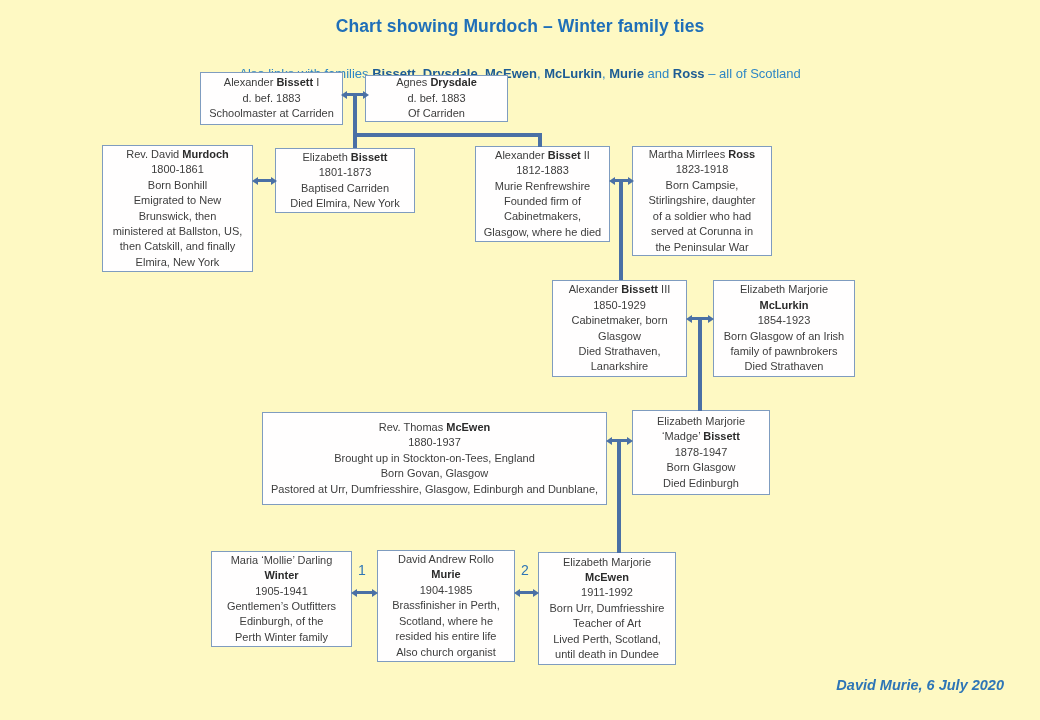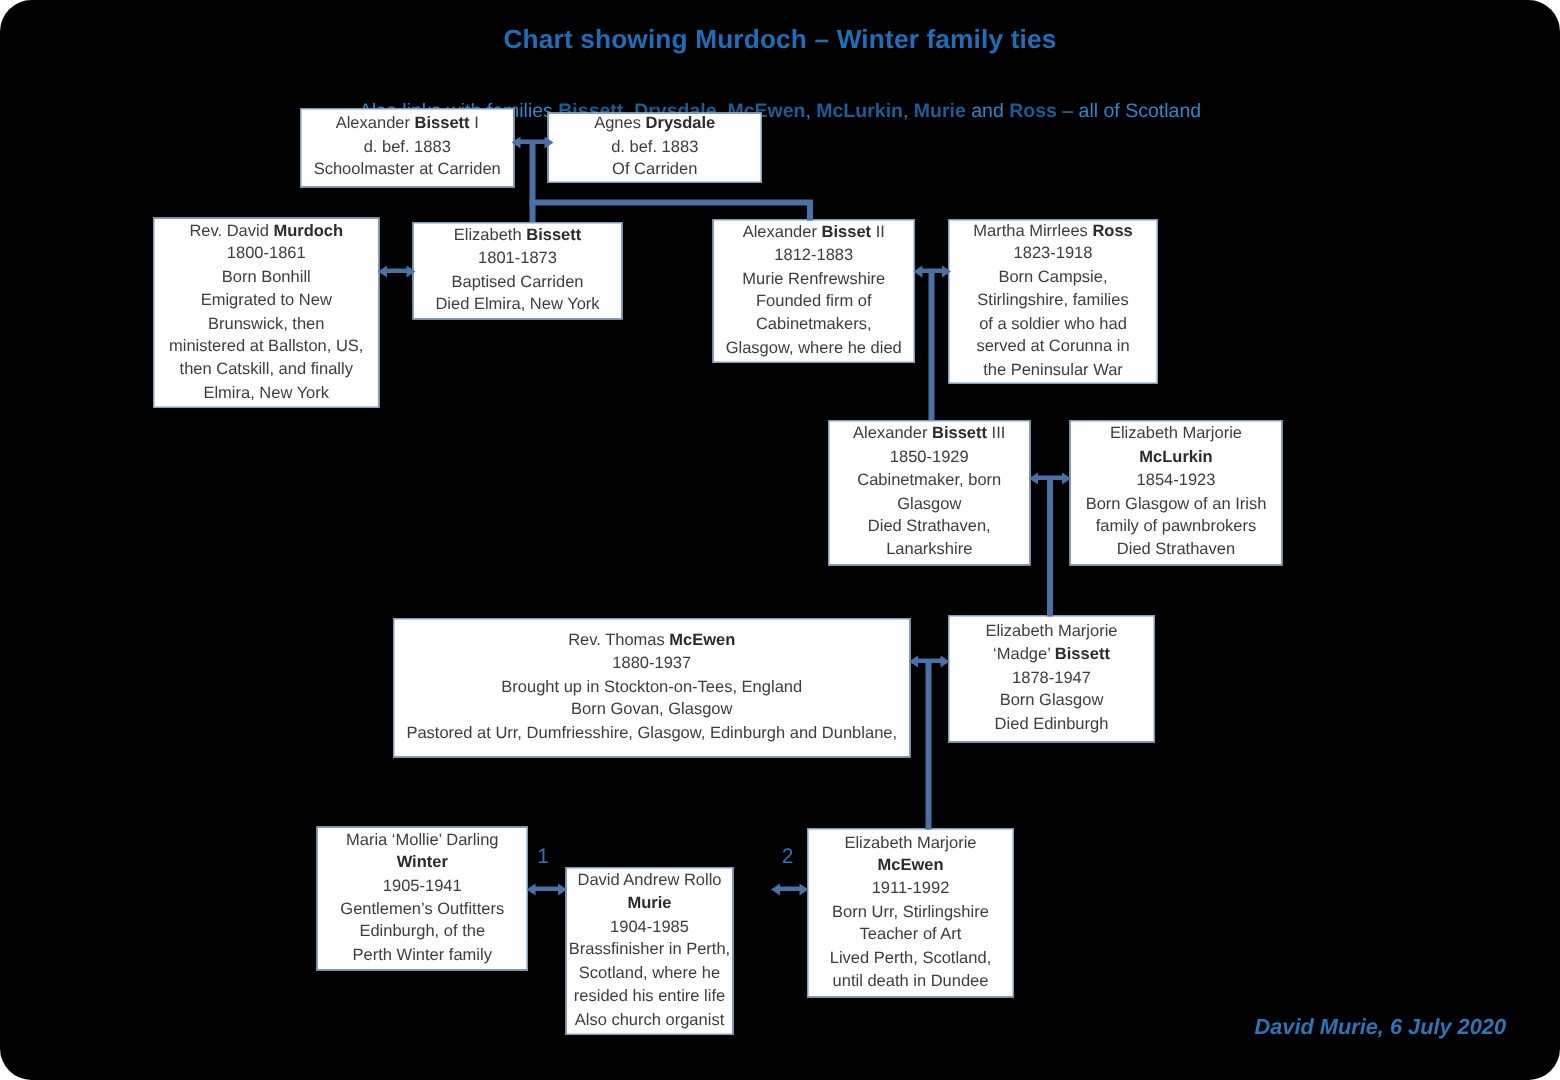--- a/index.html
+++ b/index.html
@@ -4,9 +4,8 @@
 <style>
   html,body{margin:0;padding:0;background:#ffffff;}
   .stage{
-    position:relative;width:1040px;height:720px;background:#000000;overflow:hidden;
+    position:relative;width:1040px;height:720px;background:#fef9c3;overflow:hidden;
     font-family:"Liberation Sans","DejaVu Sans",sans-serif;
-    border-radius:21px;
   }
   .title{
     position:absolute;top:16px;left:0;width:1040px;text-align:center;

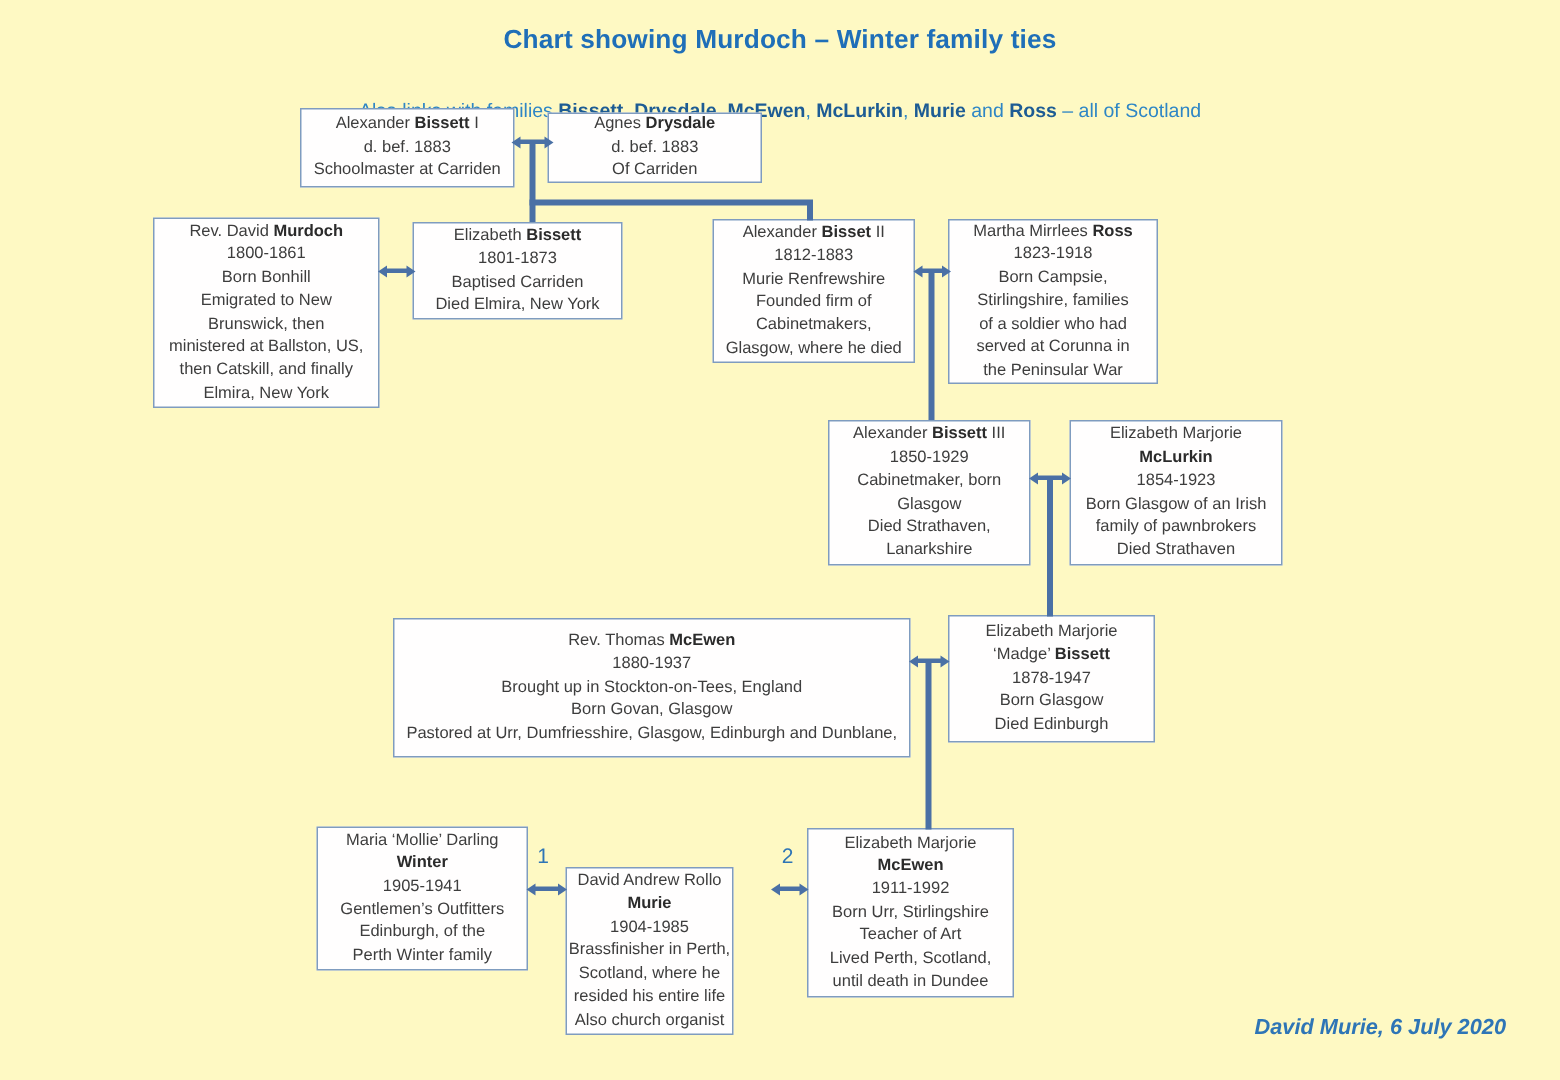--- a/index.html
+++ b/index.html
@@ -94,7 +94,7 @@
       <div><span>Martha Mirrlees </span><span class="b">Ross</span><span></span></div>
       <div><span>1823-1918</span></div>
       <div><span>Born Campsie,</span></div>
-      <div><span>Stirlingshire, families</span></div>
+      <div><span>Stirlingshire, daughter</span></div>
       <div><span>of a soldier who had</span></div>
       <div><span>served at Corunna in</span></div>
       <div><span>the Peninsular War</span></div>

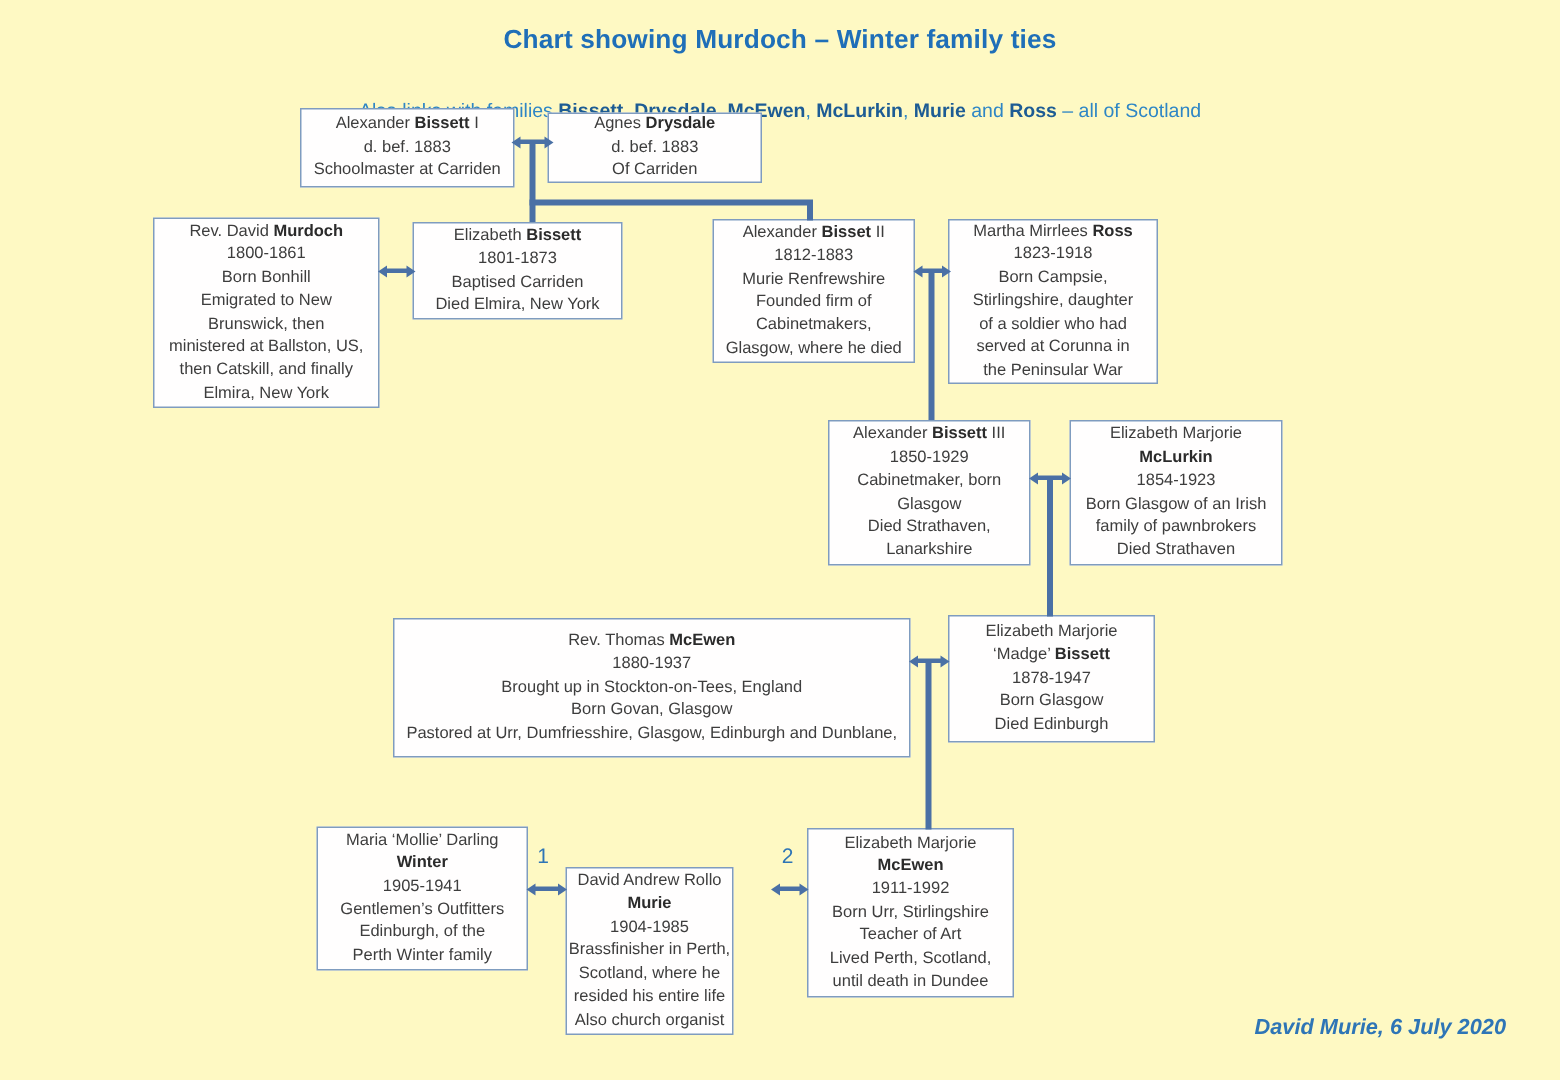--- a/index.html
+++ b/index.html
@@ -140,7 +140,7 @@
       <div><span>Edinburgh, of the</span></div>
       <div><span>Perth Winter family</span></div>
     </div>
-  <div class="pbox" style="left:377px;top:578px;width:112px;height:112px">
+  <div class="pbox" style="left:377px;top:550px;width:138px;height:112px">
       <div><span>David Andrew Rollo</span></div>
       <div><span></span><span class="b">Murie</span><span></span></div>
       <div><span>1904-1985</span></div>

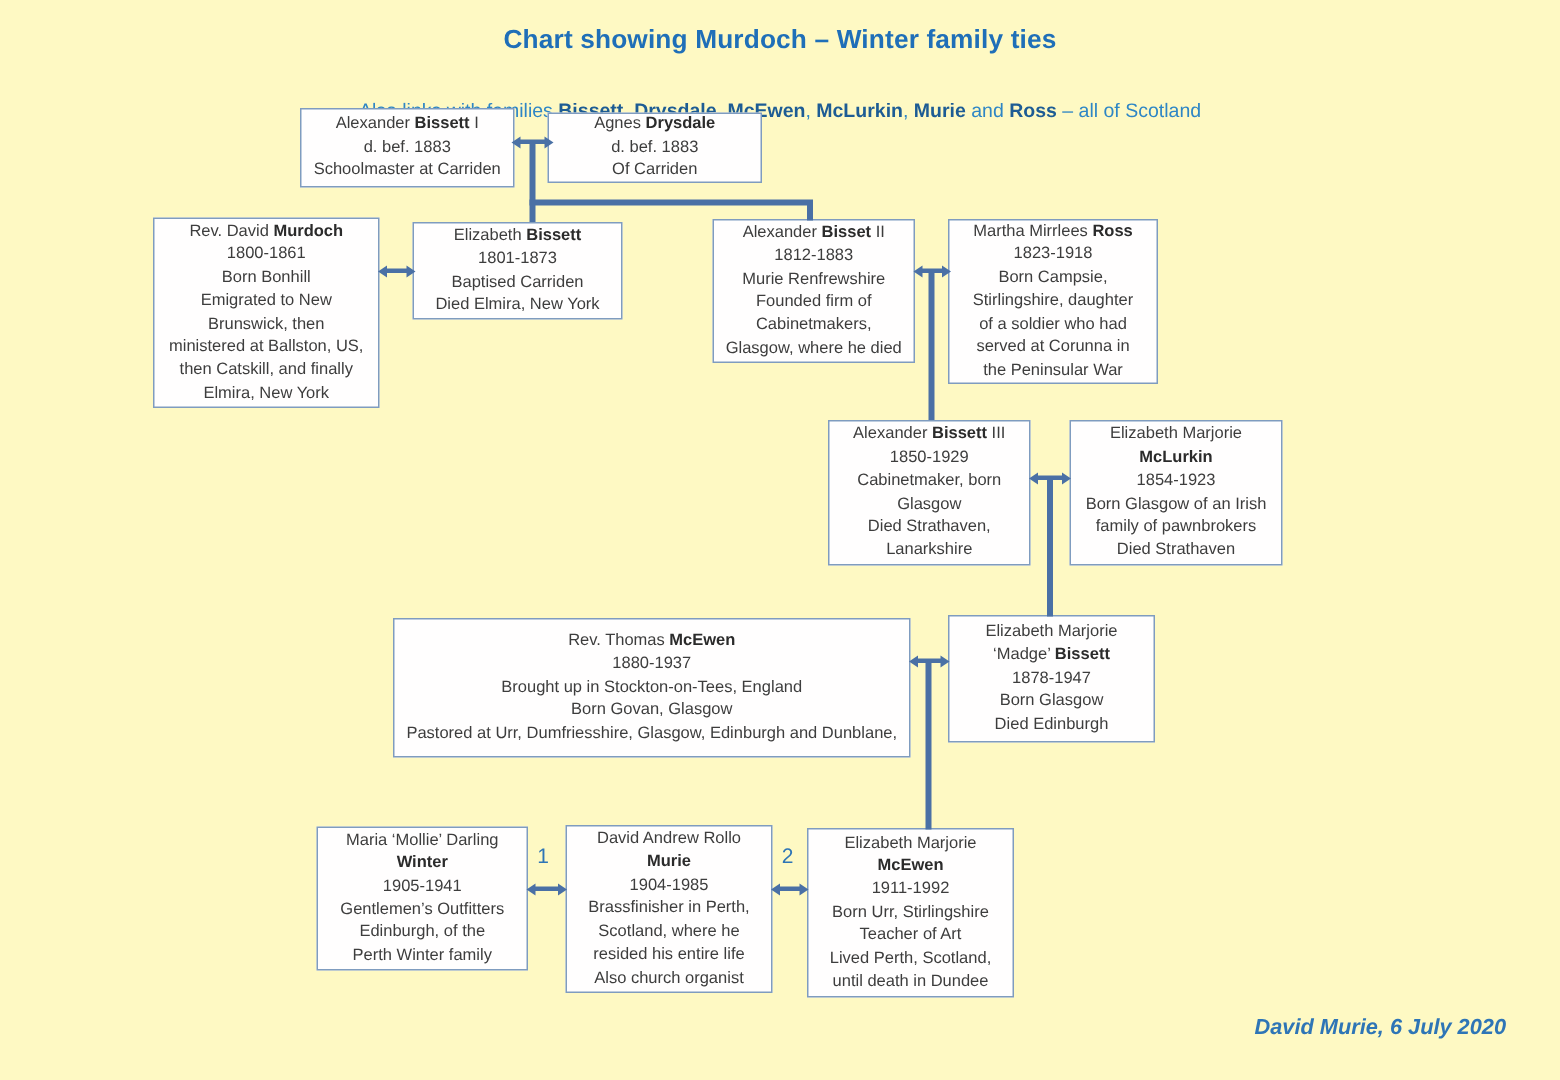--- a/index.html
+++ b/index.html
@@ -153,7 +153,7 @@
       <div><span>Elizabeth Marjorie</span></div>
       <div><span></span><span class="b">McEwen</span><span></span></div>
       <div><span>1911-1992</span></div>
-      <div><span>Born Urr, Stirlingshire</span></div>
+      <div><span>Born Urr, Dumfriesshire</span></div>
       <div><span>Teacher of Art</span></div>
       <div><span>Lived Perth, Scotland,</span></div>
       <div><span>until death in Dundee</span></div>

